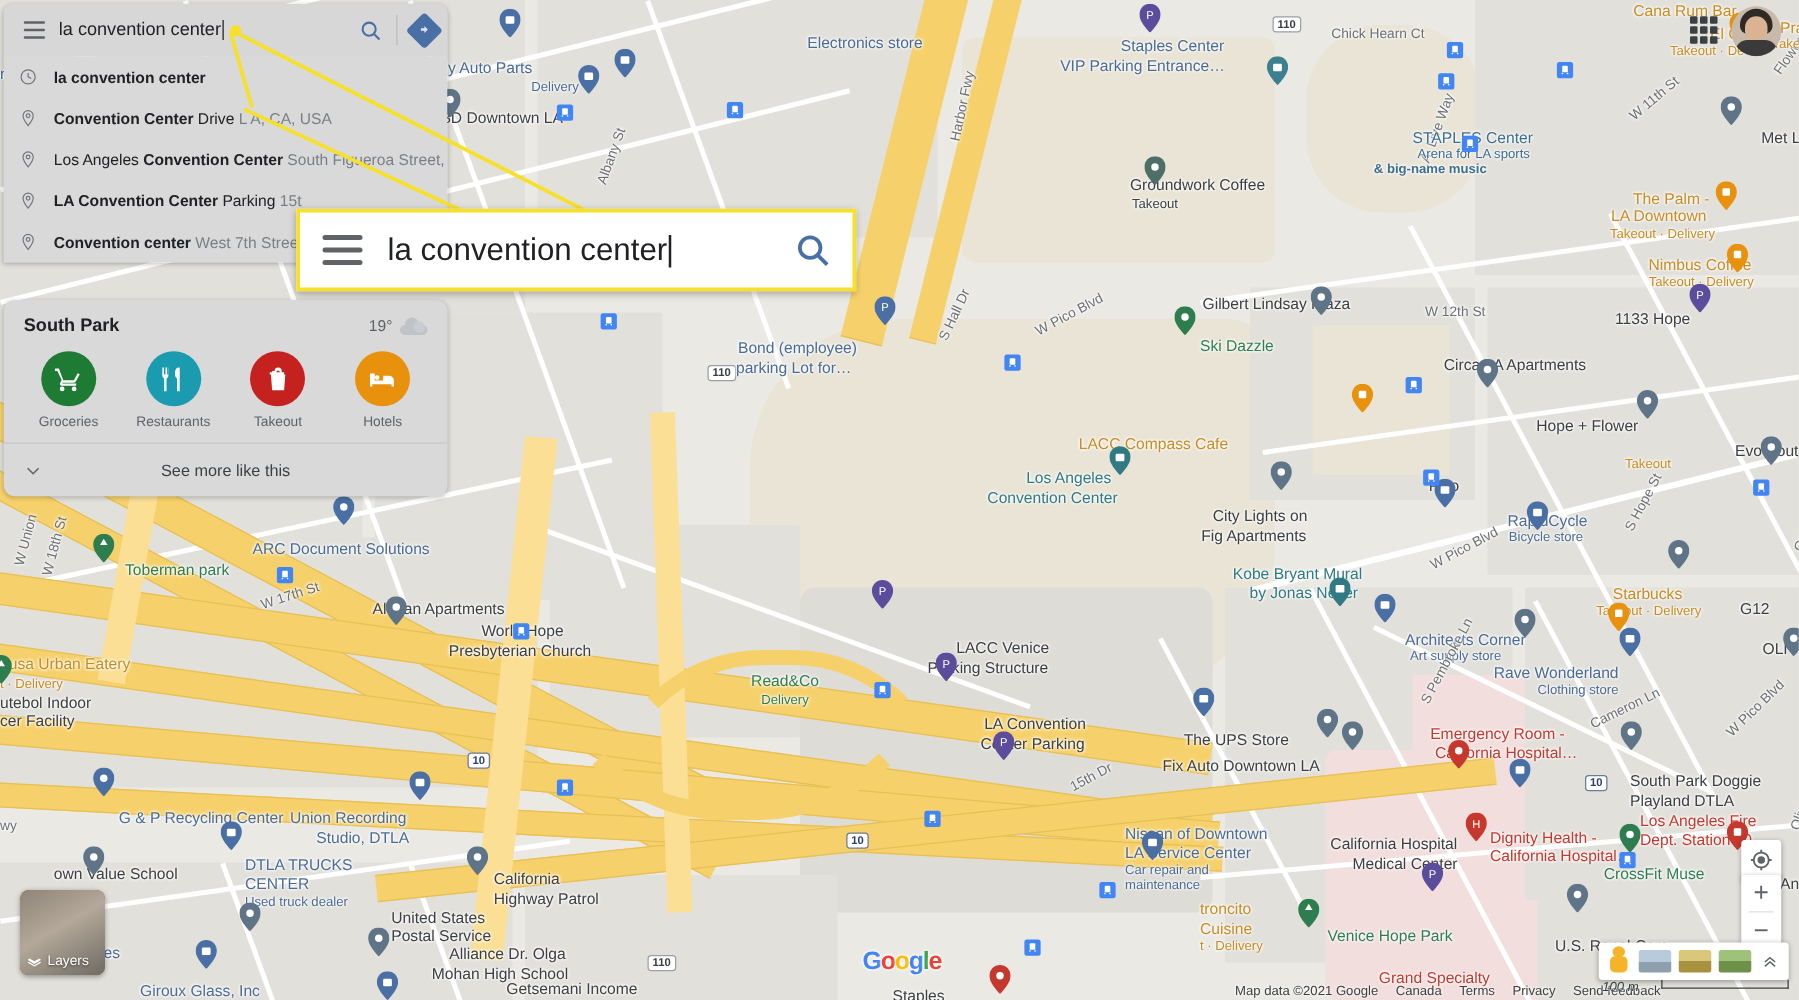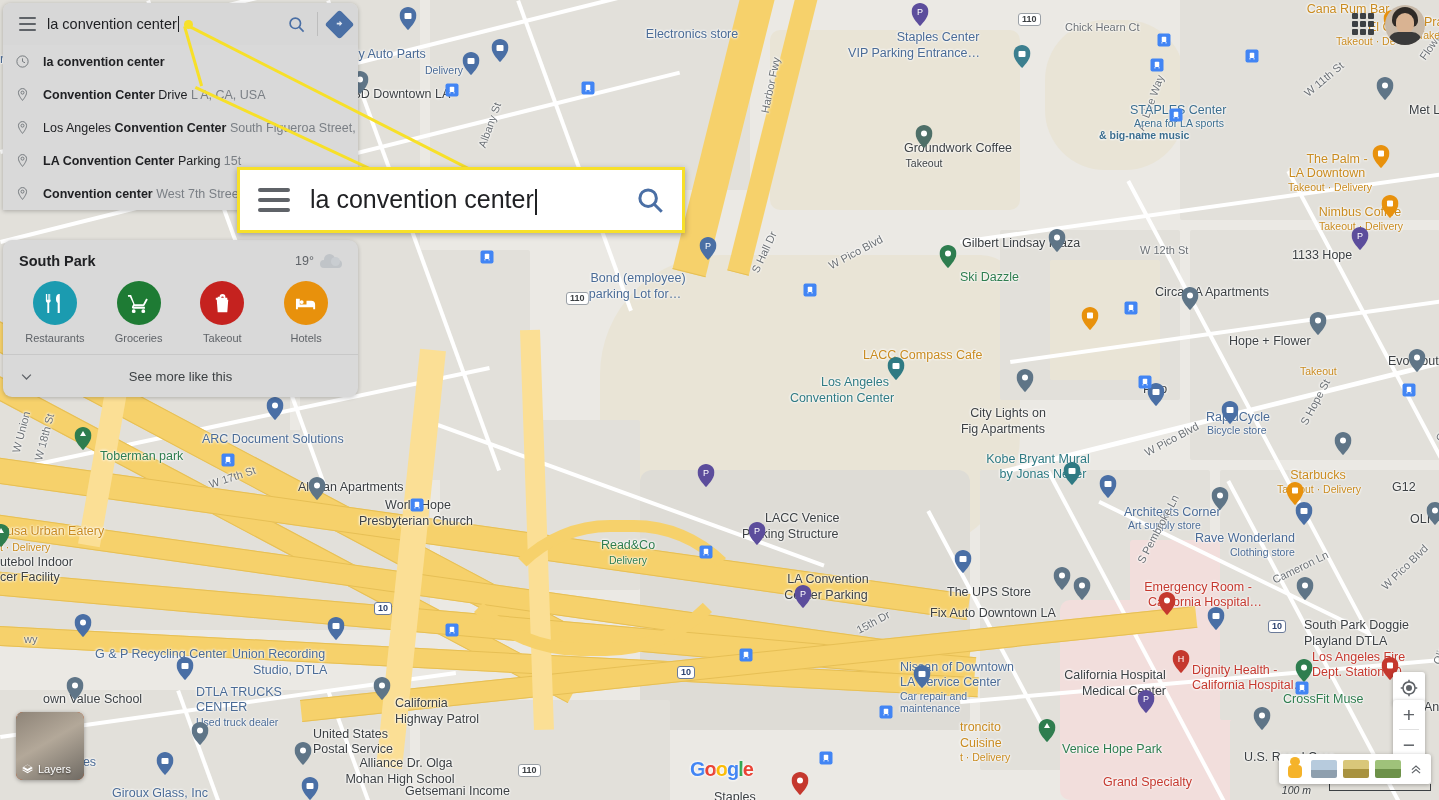--- a/index.html
+++ b/index.html
@@ -972,20 +972,20 @@
     </div>
     <div id="spCats">
         <div class="cat">
+          <div class="catIcon" style="background: rgb(30, 123, 52);">
+            <svg viewBox="0 0 24 24">
+              <path d="M7 18a2 2 0 100 4 2 2 0 000-4zm10 0a2 2 0 100 4 2 2 0 000-4zM7.2 14.8h9.6c.7 0 1.3-.4 1.6-1l3.3-6-1.7-.9-3.2 5.9H8L4.3 3H1v2h2l3.6 7.6-1.3 2.5c-.5 1 .2 2.3 1.4 2.3h12v-2H7.2z"></path>
+            </svg>
+          </div>
+          <div class="catLbl">Groceries</div>
+        </div>
+        <div class="cat">
           <div class="catIcon" style="background: rgb(27, 155, 176);">
             <svg viewBox="0 0 24 24">
               <path d="M8 2v7a2.5 2.5 0 01-1.5 2.3V22h-2V11.3A2.5 2.5 0 013 9V2h1.4v6h1.2V2H7v6h1.2V2H8zm8.5 0c-1.9 0-3 2.4-3 5.4 0 2 .7 3.4 1.8 4V22h2.2V2h-1z"></path>
             </svg>
           </div>
           <div class="catLbl">Restaurants</div>
-        </div>
-        <div class="cat">
-          <div class="catIcon" style="background: rgb(30, 123, 52);">
-            <svg viewBox="0 0 24 24">
-              <path d="M7 18a2 2 0 100 4 2 2 0 000-4zm10 0a2 2 0 100 4 2 2 0 000-4zM7.2 14.8h9.6c.7 0 1.3-.4 1.6-1l3.3-6-1.7-.9-3.2 5.9H8L4.3 3H1v2h2l3.6 7.6-1.3 2.5c-.5 1 .2 2.3 1.4 2.3h12v-2H7.2z"></path>
-            </svg>
-          </div>
-          <div class="catLbl">Groceries</div>
         </div>
         <div class="cat">
           <div class="catIcon" style="background: rgb(197, 34, 31);">

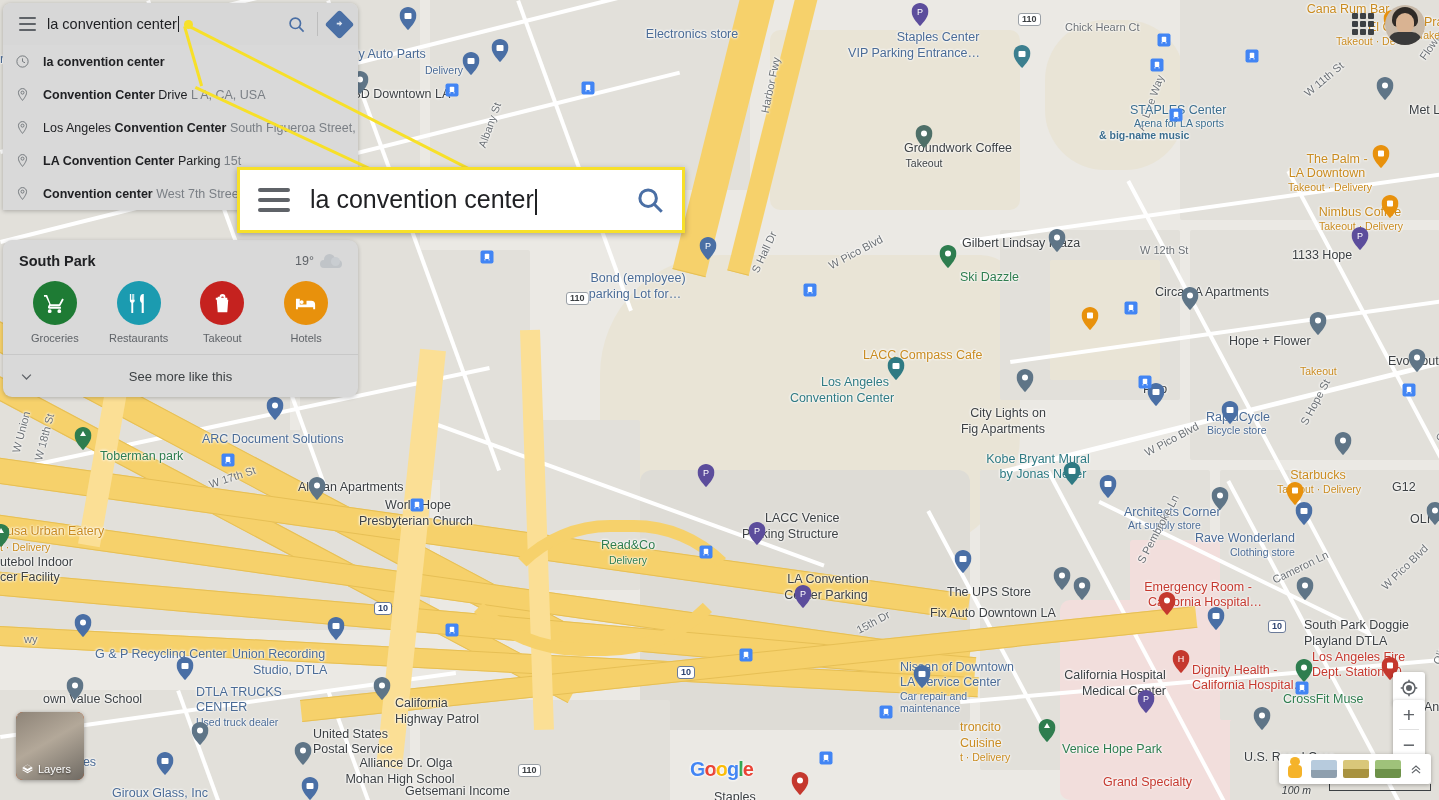--- a/index.html
+++ b/index.html
@@ -328,7 +328,7 @@
         <div class="lbl blue" style="left: 196px; top: 670px;">DTLA TRUCKS</div>
         <div class="lbl blue" style="left: 196px; top: 685px;">CENTER</div>
         <div class="lbl blue sub" style="left: 196px; top: 700px;">Used truck dealer</div>
-        <div class="lbl street" style="left: 0px; top: 632px; padding-left: 24px;">wy</div>
+        <div class="lbl street" style="left: 0px; top: 654px;">wy</div>
         <div class="lbl dark" style="left: 0px; top: 692px; padding-left: 43px;">own Value School</div>
         <div class="lbl blue" style="left: 28px; top: 740px;">RoadStoves</div>
         <div class="lbl blue ctr" style="left: 160px; top: 771px; transform: translateX(-50%);">Giroux Glass, Inc</div>

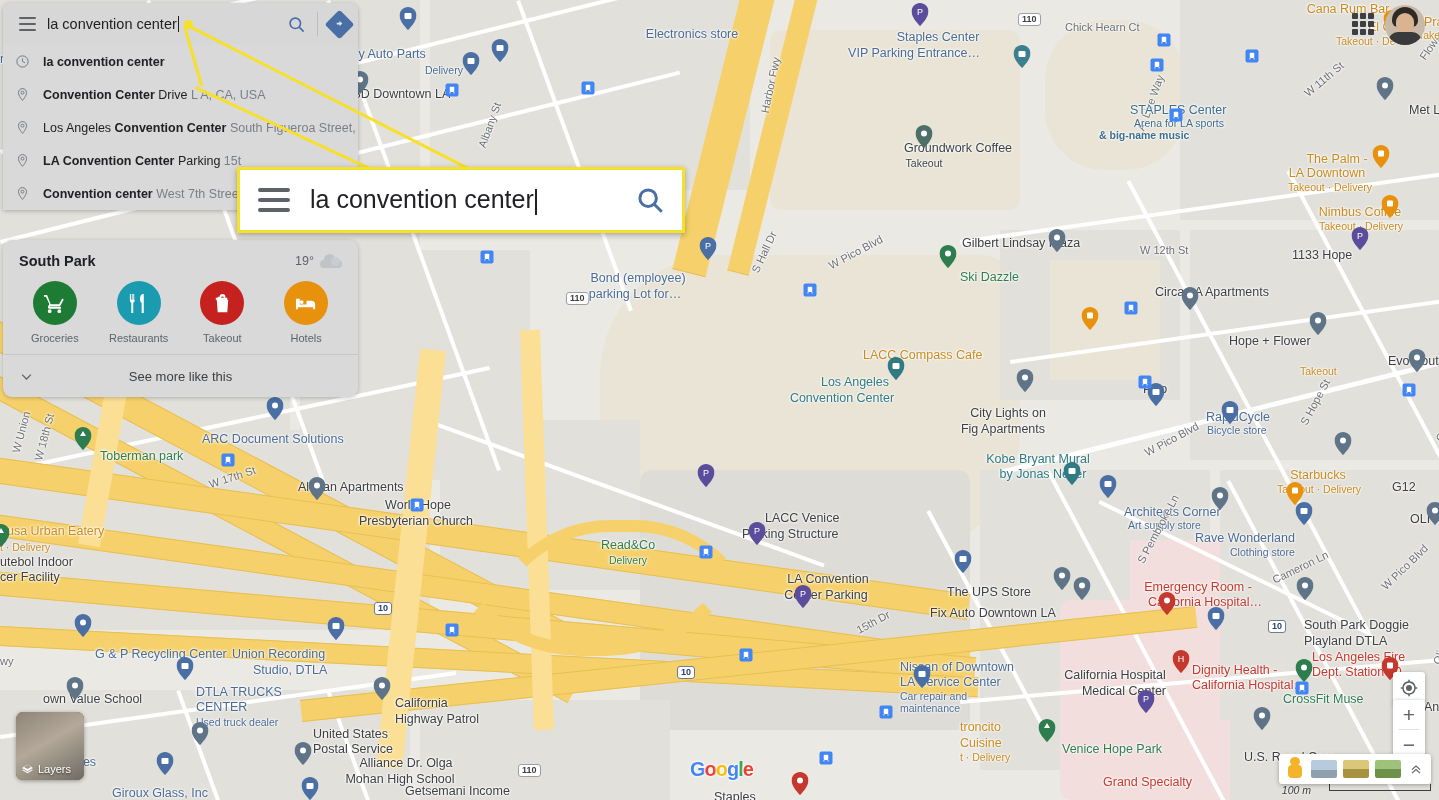--- a/index.html
+++ b/index.html
@@ -1093,6 +1093,13 @@
     <span class="b">G</span><span class="r">o</span><span class="y">o</span><span class="b">g</span><span class="g">l</span><span class="r">e</span>
   </div>
 
+  <div id="attrib">
+    <span class="a" style="margin-left:988px;">Map data ©2021 Google</span>
+    <span class="a lnk">Canada</span>
+    <span class="a lnk">Terms</span>
+    <span class="a lnk">Privacy</span>
+    <span class="a lnk">Send feedback</span>
+  </div>
   <div id="scaleWrap">
     <span id="scaleLbl">100 m</span>
     <span id="scaleBar"></span>

